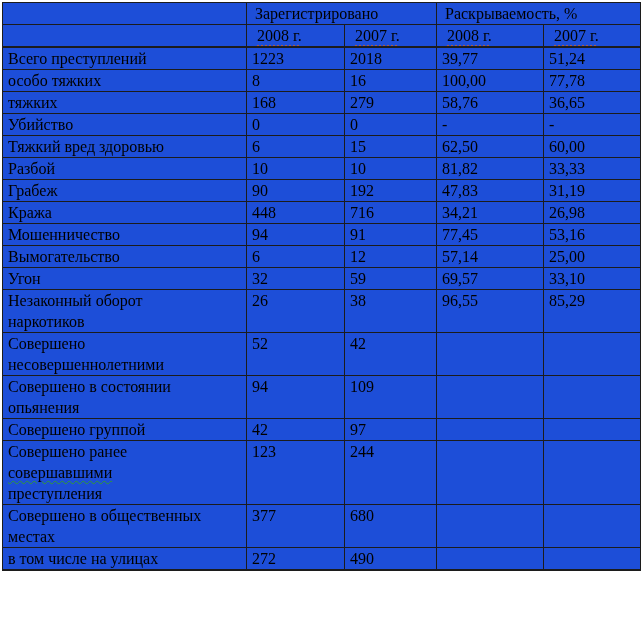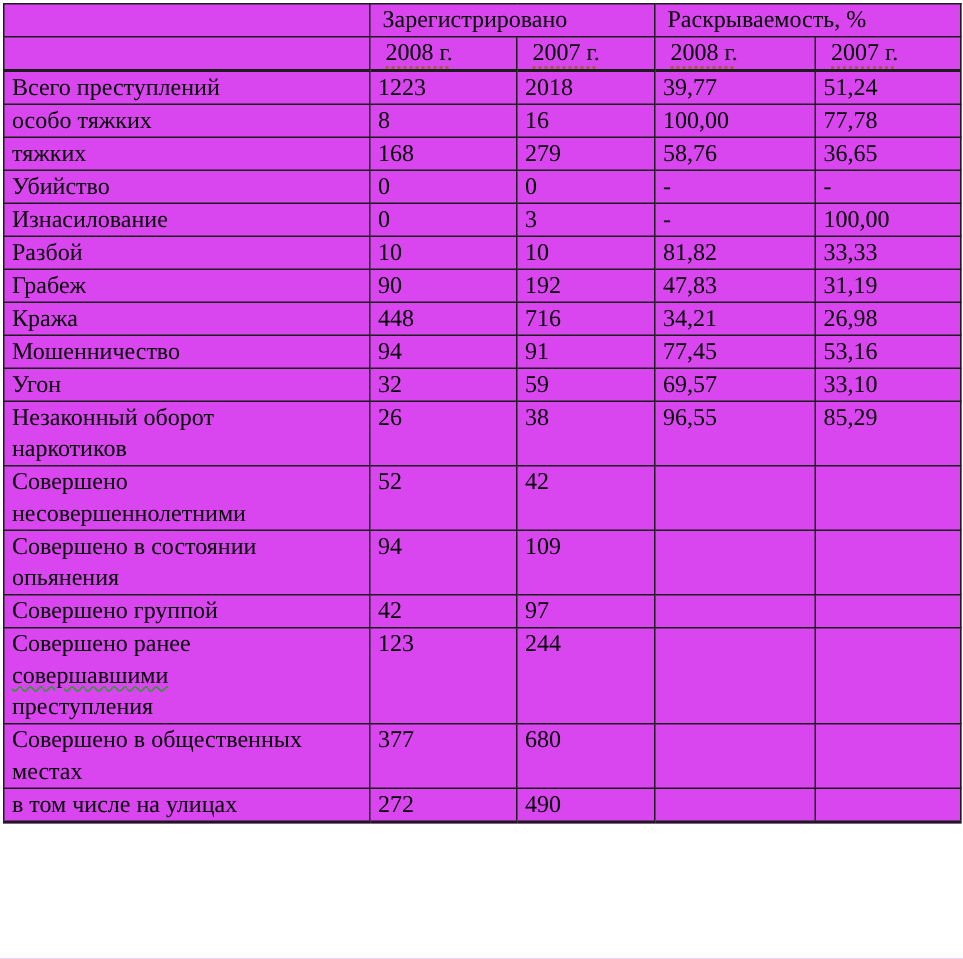--- a/index.html
+++ b/index.html
@@ -21,7 +21,7 @@
     font-size: 16px;
     line-height: 21px;
     color: #000000;
-    background: #d946ef;
+    background: #1d4ed8;
   }
   table.stats td {
     border: 1px solid var(--border-col, #1c1c1c);

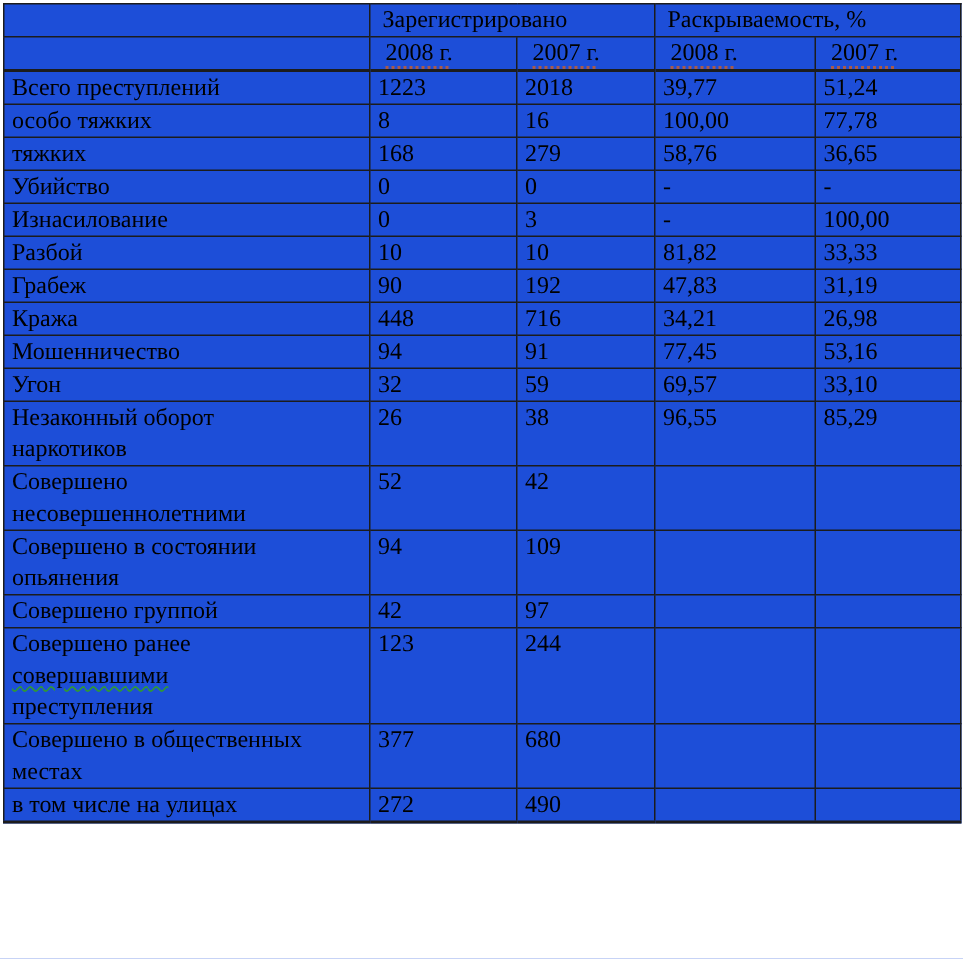--- a/index.html
+++ b/index.html
@@ -122,6 +122,13 @@
     <td class="c-val">-</td>
   </tr>
         <tr>
+    <td class="c-label">Тяжкий вред здоровью</td>
+    <td class="c-val">6</td>
+    <td class="c-val">15</td>
+    <td class="c-val">62,50</td>
+    <td class="c-val">60,00</td>
+  </tr>
+        <tr>
     <td class="c-label">Изнасилование</td>
     <td class="c-val">0</td>
     <td class="c-val">3</td>

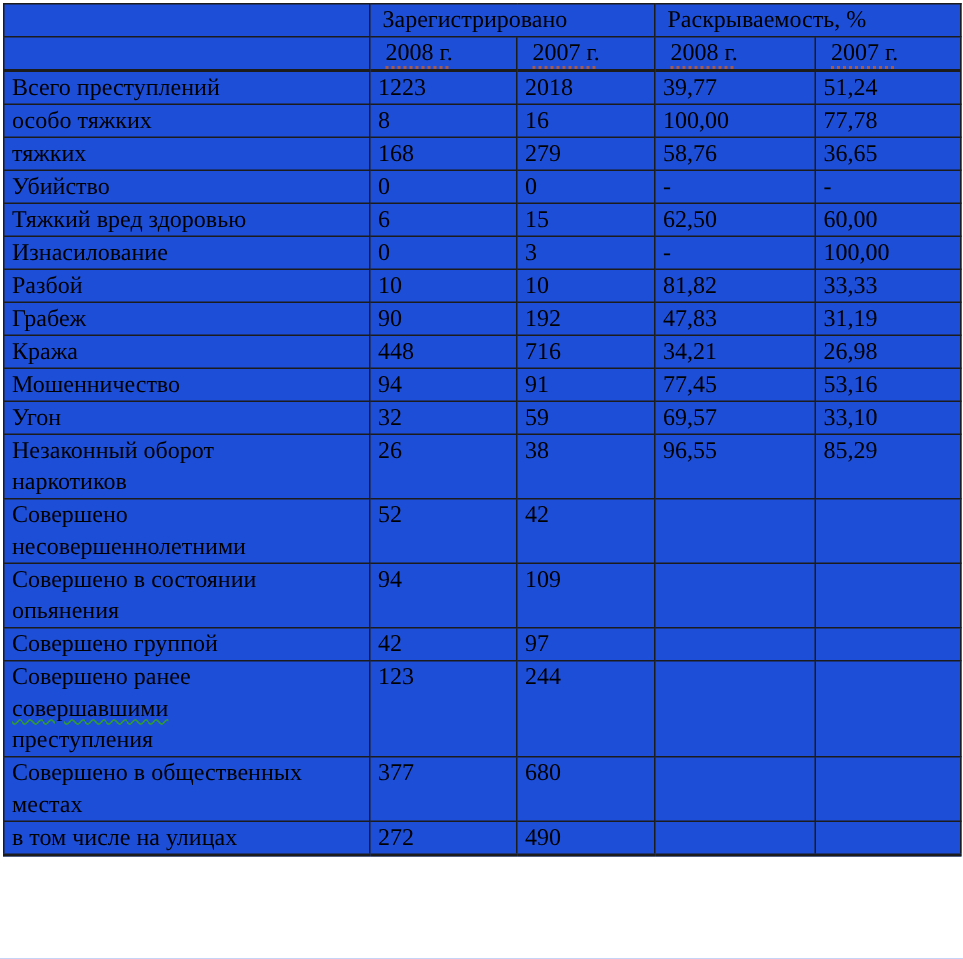--- a/index.html
+++ b/index.html
@@ -129,13 +129,6 @@
     <td class="c-val">60,00</td>
   </tr>
         <tr>
-    <td class="c-label">Изнасилование</td>
-    <td class="c-val">0</td>
-    <td class="c-val">3</td>
-    <td class="c-val">-</td>
-    <td class="c-val">100,00</td>
-  </tr>
-        <tr>
     <td class="c-label">Разбой</td>
     <td class="c-val">10</td>
     <td class="c-val">10</td>

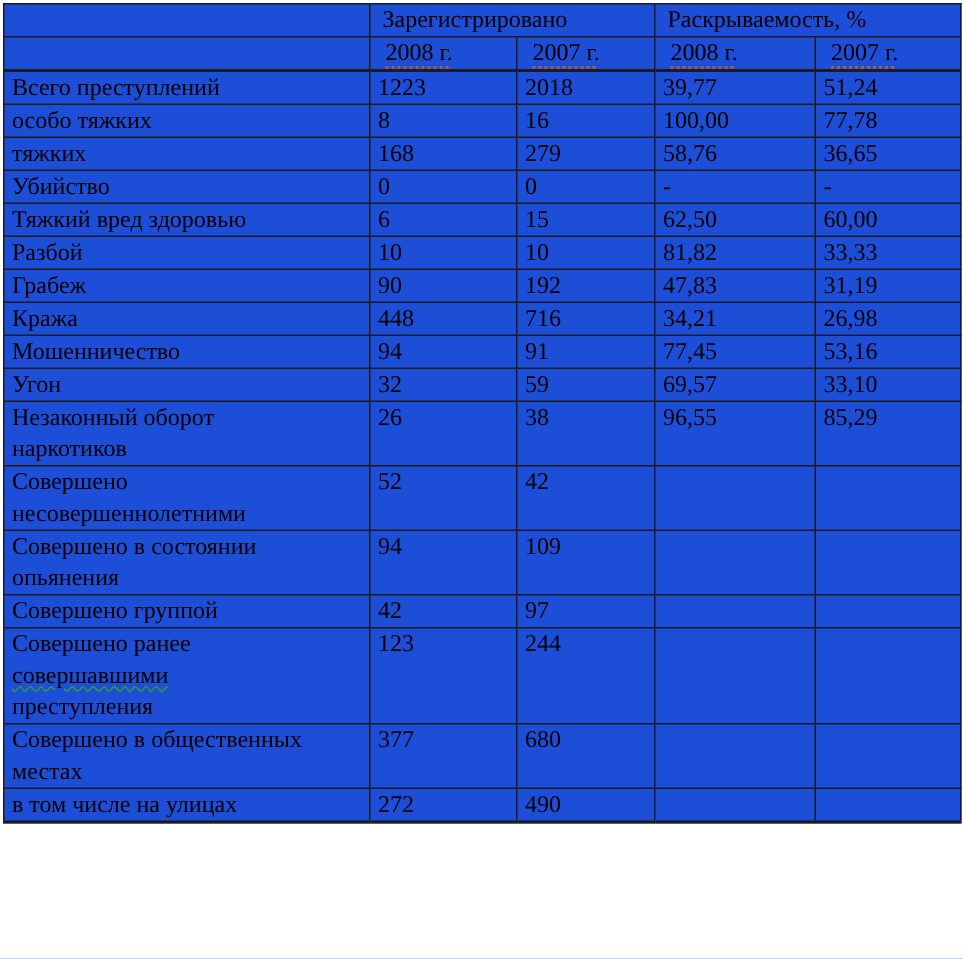--- a/index.html
+++ b/index.html
@@ -157,6 +157,13 @@
     <td class="c-val">53,16</td>
   </tr>
         <tr>
+    <td class="c-label">Вымогательство</td>
+    <td class="c-val">6</td>
+    <td class="c-val">12</td>
+    <td class="c-val">57,14</td>
+    <td class="c-val">25,00</td>
+  </tr>
+        <tr>
     <td class="c-label">Угон</td>
     <td class="c-val">32</td>
     <td class="c-val">59</td>

